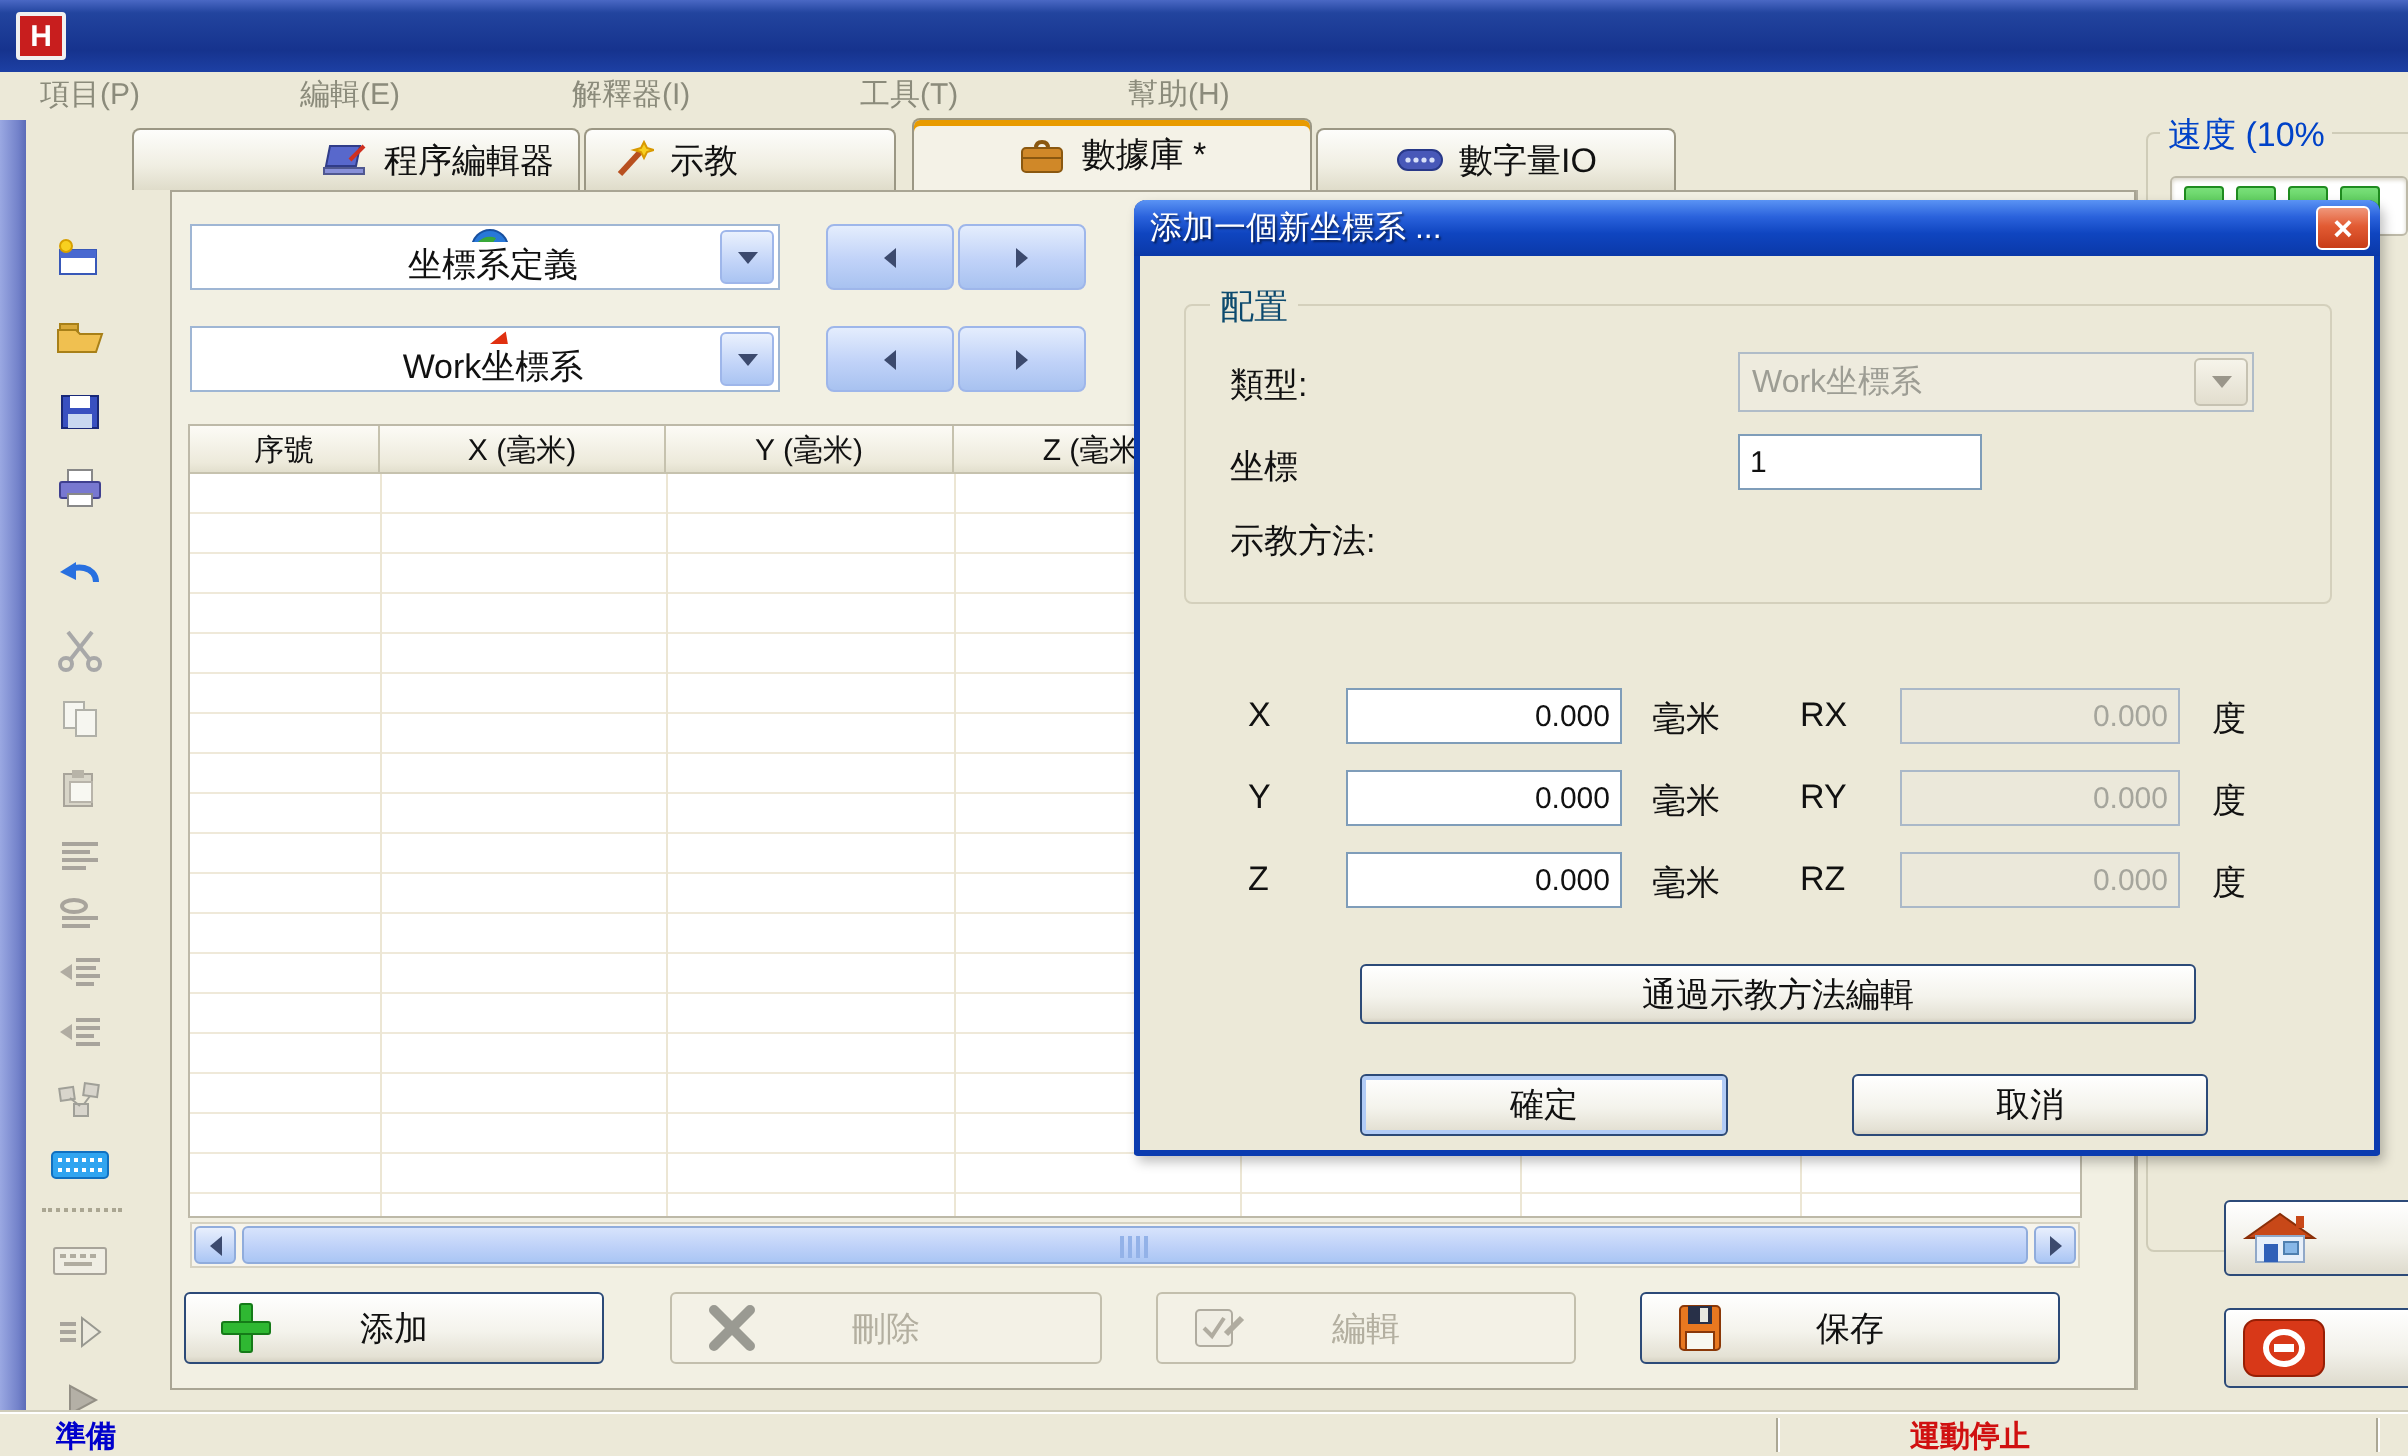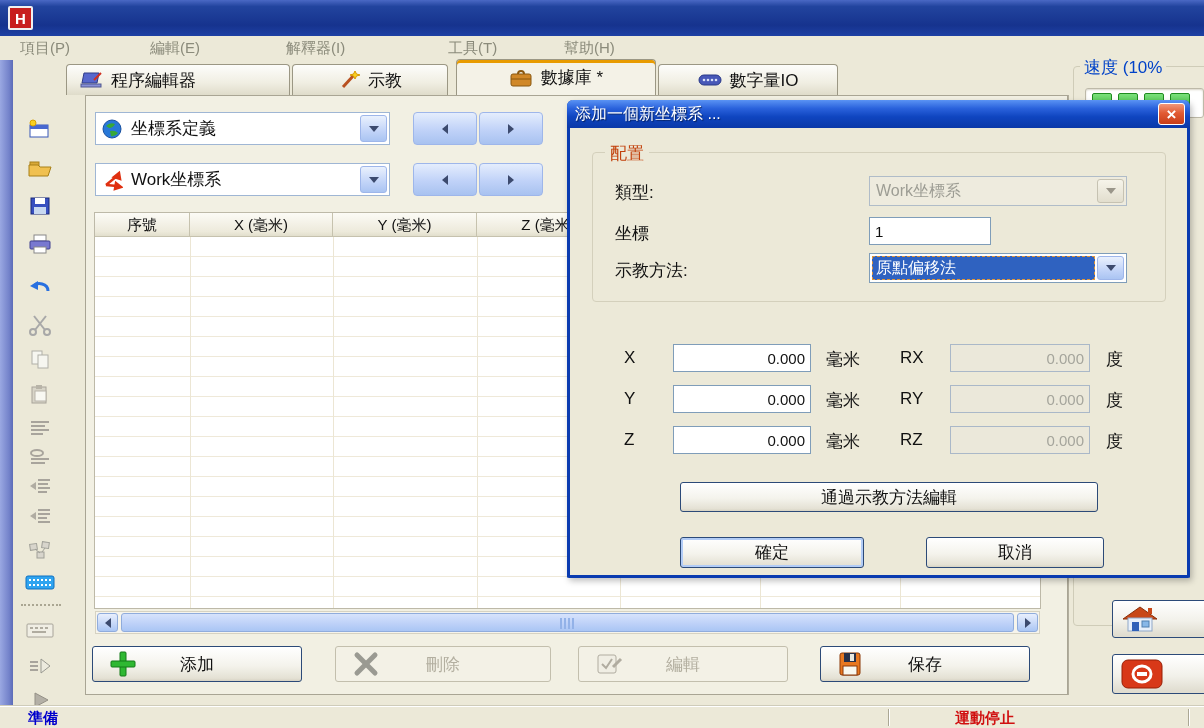--- a/index.html
+++ b/index.html
@@ -131,7 +131,7 @@
   <span class="abs menu-item" style="left:20px">項目(P)</span>
   <span class="abs menu-item" style="left:150px">編輯(E)</span>
   <span class="abs menu-item" style="left:286px">解釋器(I)</span>
-  <span class="abs menu-item" style="left:448px">工具(T)</span>
+  <span class="abs menu-item" style="left:430px">工具(T)</span>
   <span class="abs menu-item" style="left:564px">幫助(H)</span>
 </div>
 

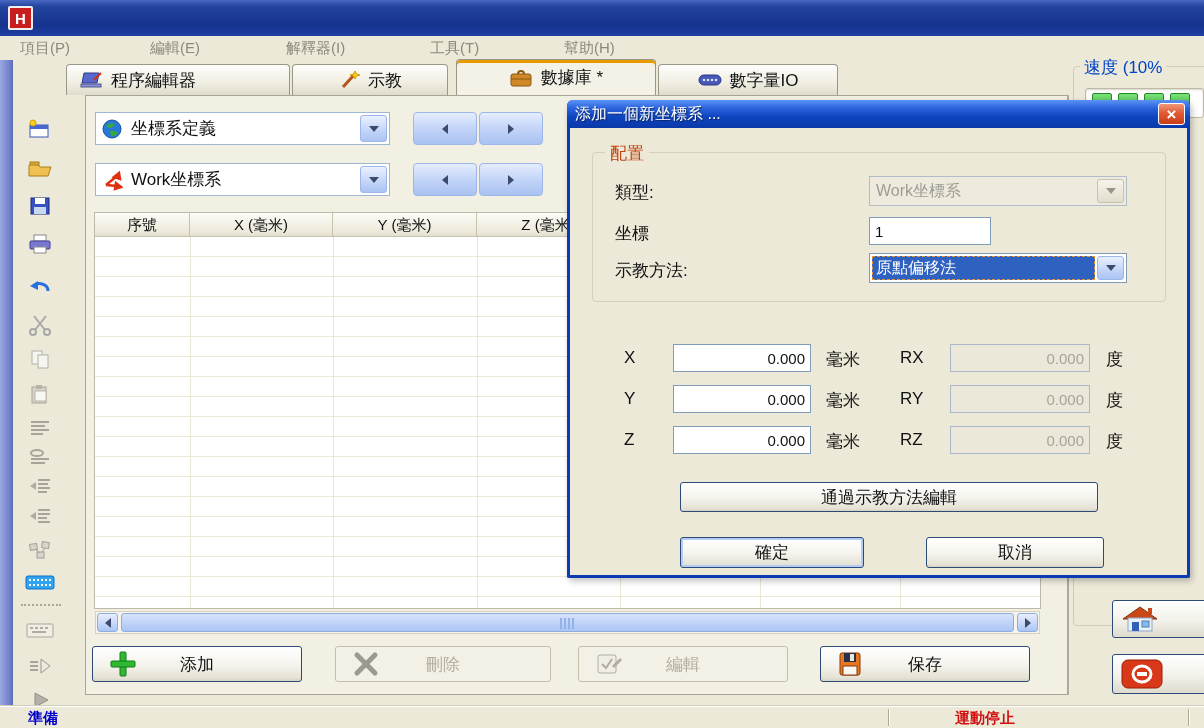--- a/index.html
+++ b/index.html
@@ -29,7 +29,7 @@
   
   .tab { top:64px; height:31px; background:linear-gradient(180deg,#fdfdfb,#f0eee2 60%,#dfdcca);
     border:1px solid #9b9784; border-bottom:none; border-radius:4px 4px 0 0;
-    display:flex; align-items:center; gap:8px; padding:0 12px; font-size:17px; color:#111; }
+    display:flex; align-items:center; gap:8px; padding:0 12px; font-size:17px; color:#111;justify-content:flex-end; }
   .tab.active { top:59px; height:36px; background:#f4f2e7; border-color:#9b9784;
     box-shadow:inset 0 3px 0 #e89b00; z-index:5; }
   .tab svg { flex:0 0 auto; }

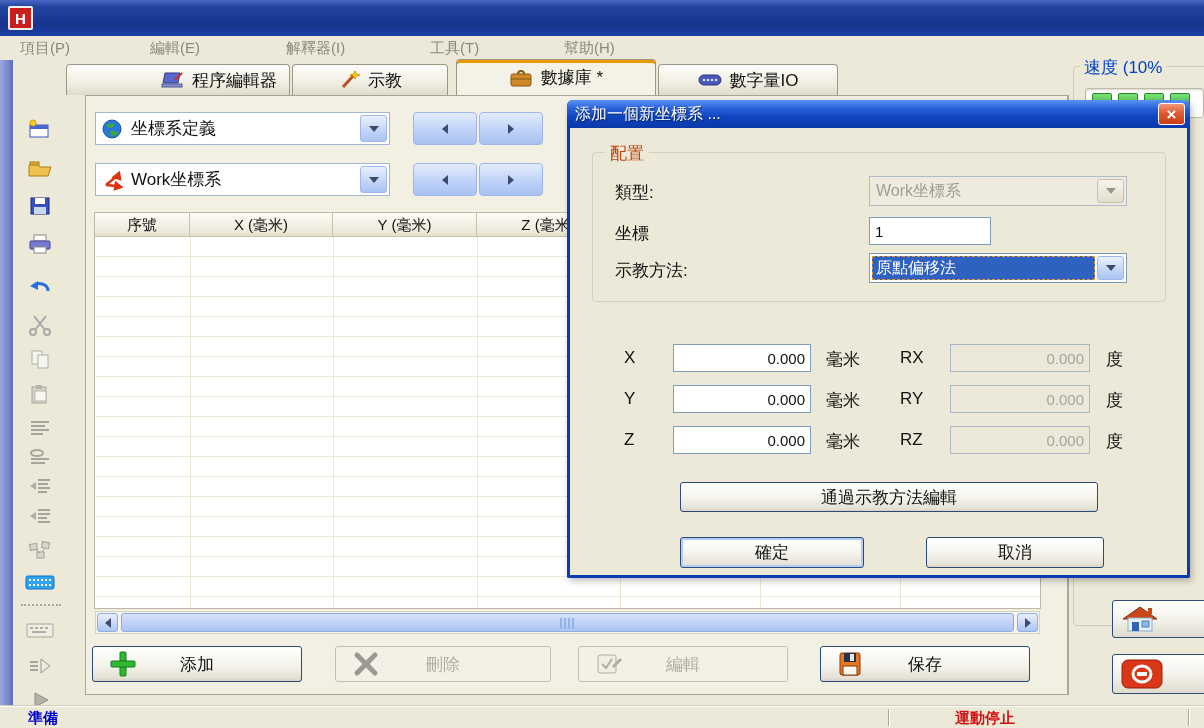--- a/index.html
+++ b/index.html
@@ -299,7 +299,7 @@
     </svg>
   <span>程序編輯器</span>
 </div>
-<div class="abs tab" style="left:292px; width:156px; justify-content:center">
+<div class="abs tab" style="left:292px; width:156px; justify-content:flex-start">
   <svg width="22" height="20">
       <line x1="16" y1="5" x2="5" y2="17" stroke="#b85020" stroke-width="3"></line>
       <polygon points="17,1 18.5,4 22,5 18.5,6 17,9 15.5,6 12,5 15.5,4" fill="#f8d020" stroke="#d89800"></polygon>

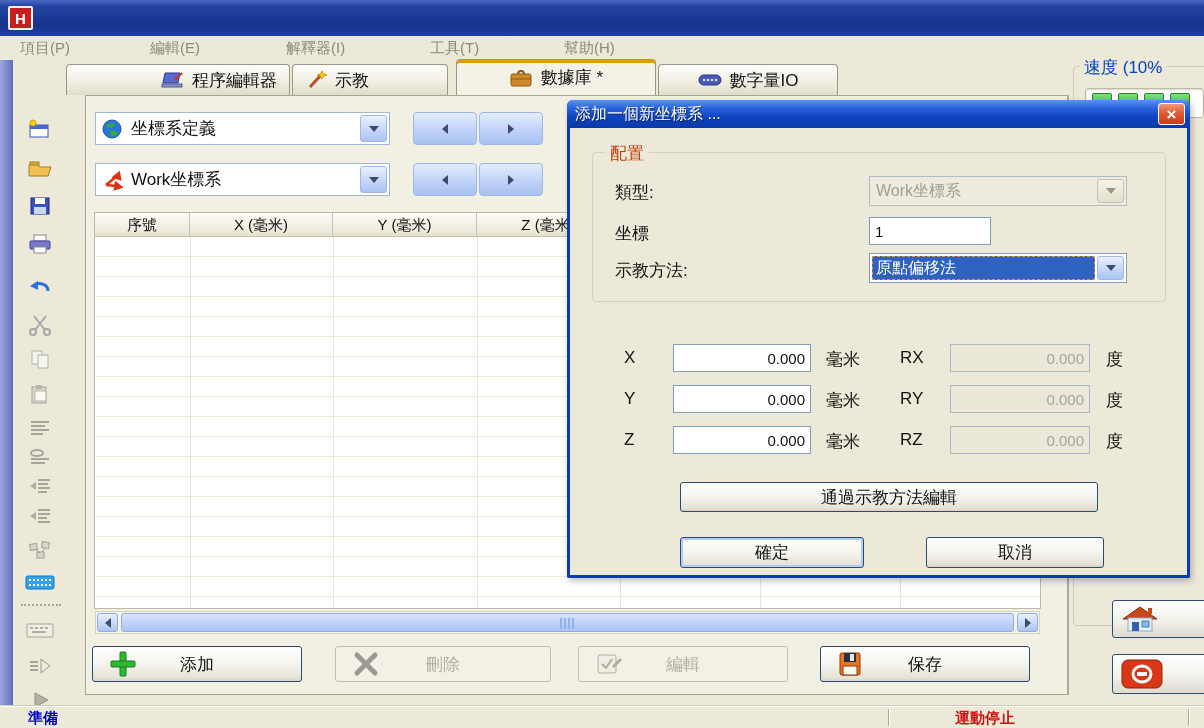--- a/index.html
+++ b/index.html
@@ -37,7 +37,7 @@
   
   .panel { left:85px; top:95px; width:983px; height:600px; background:#f2f0e3; border:1px solid #a9a594; z-index:1; }
 
-  .main-combo { height:33px; background:#fff; border:1px solid #9fb6d4; display:flex; align-items:center; z-index:2; }
+  .main-combo { height:33px; background:#fff; border:1px solid #9fb6d4; display:flex; align-items:center; z-index:2;flex-direction:column; }
   .main-combo .ctext { font-size:17px; color:#111; margin-left:8px; white-space:nowrap; }
   .combo-btn { position:absolute; right:2px; top:2px; bottom:2px; width:27px; border:1px solid #9eb6ea; border-radius:3px;
     background:linear-gradient(180deg,#eaf1fd,#c2d4f8 60%,#aac4f2); display:flex; align-items:center; justify-content:center; }

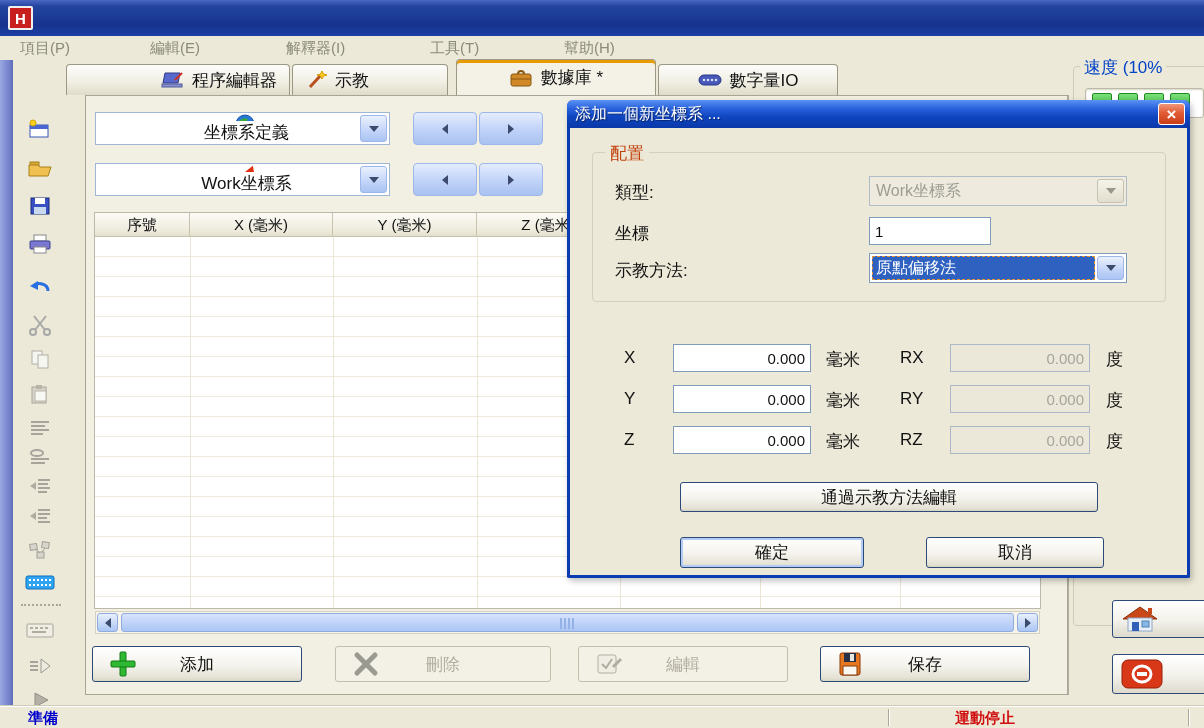--- a/index.html
+++ b/index.html
@@ -97,7 +97,7 @@
     background:linear-gradient(180deg,#f0977a 0%,#e25b33 45%,#c83d18 100%); color:#fff; font-weight:bold; font-size:17px;
     display:flex; align-items:center; justify-content:center; line-height:1; }
   .group-box { position:absolute; border:1px solid #d4d0bc; border-radius:4px; }
-  .group-label { position:absolute; top:-11px; left:12px; background:#ece9d8; padding:0 5px; color:#c2410c; font-size:17px; }
+  .group-label { position:absolute; top:-11px; left:12px; background:#ece9d8; padding:0 5px; color:#0c4a6e; font-size:17px; }
   .fld-label { position:absolute; font-size:17px; color:#111; white-space:nowrap; }
   .xp-input { position:absolute; background:#fff; border:1px solid #7f9db9; font-size:15px; color:#111;
     font-family:"Liberation Sans","DejaVu Sans",sans-serif; padding:0 5px; }

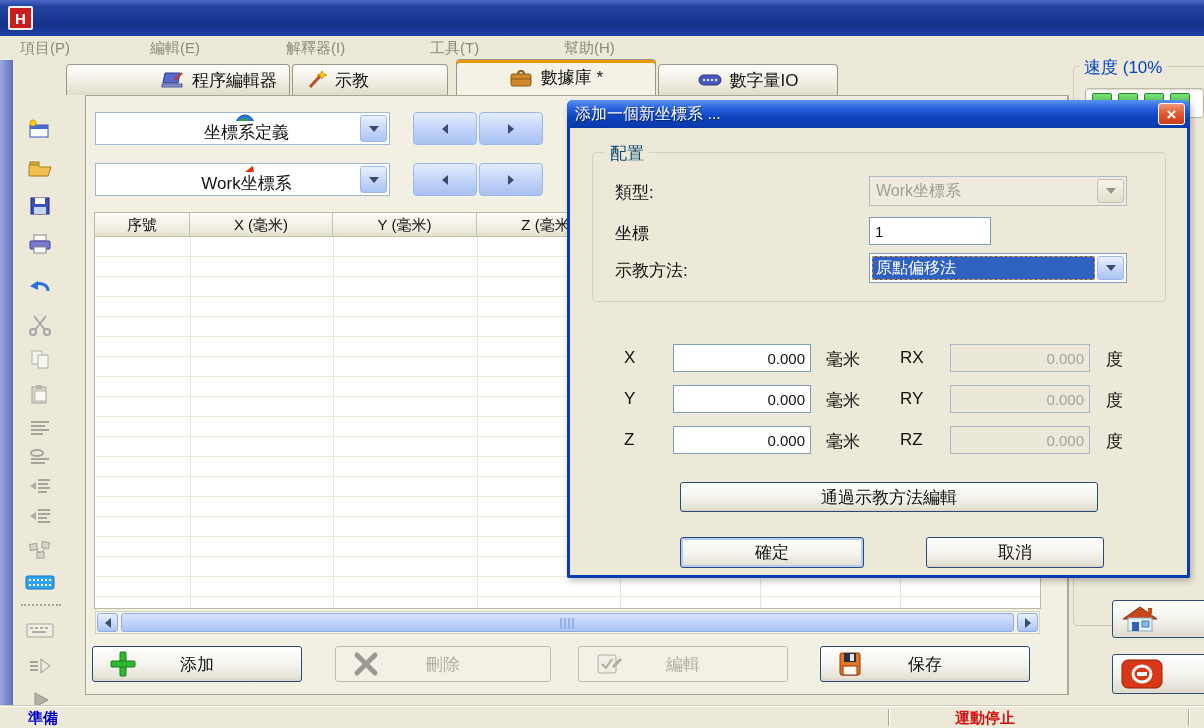--- a/index.html
+++ b/index.html
@@ -481,12 +481,6 @@
   <span class="fld-label" style="left:45px; top:122px">坐標</span>
   <input class="xp-input" style="left: 299px; top: 117px; width: 122px; height: 28px;" readonly="" value="1">
   <span class="fld-label" style="left:45px; top:159px">示教方法:</span>
-  <div class="xp-combo" style="left:299px; top:153px; width:258px; height:30px">
-    <span class="sel">原點偏移法</span>
-    <div class="combo-btn">
-        <div class="tri-down"></div>
-      </div>
-  </div>
 
 
   <span class="fld-label" style="left:54px; top:248px">X</span>

